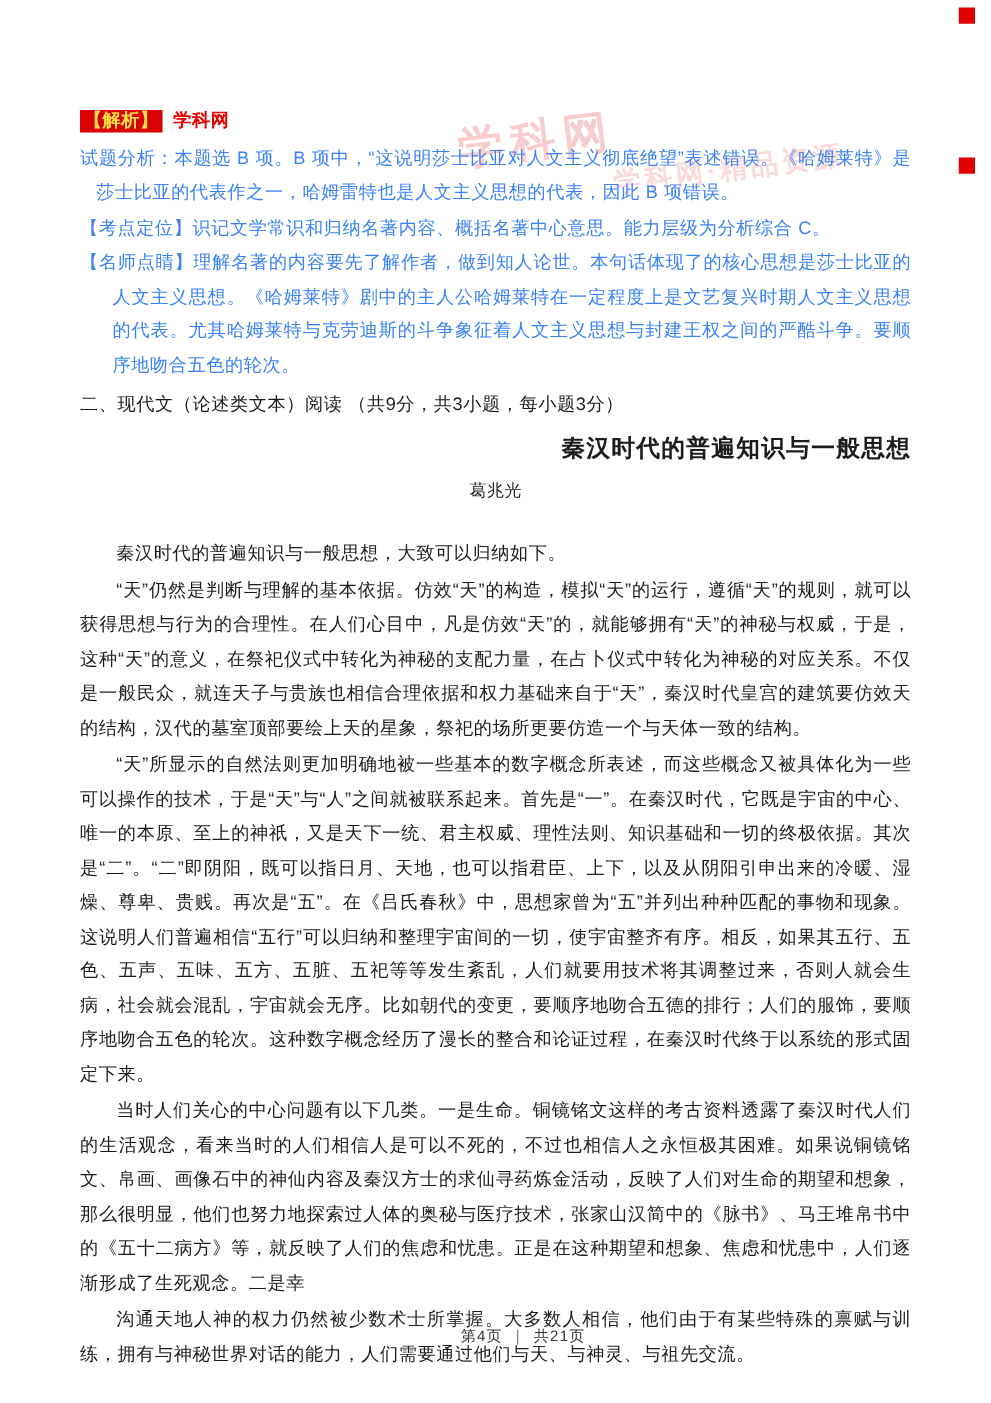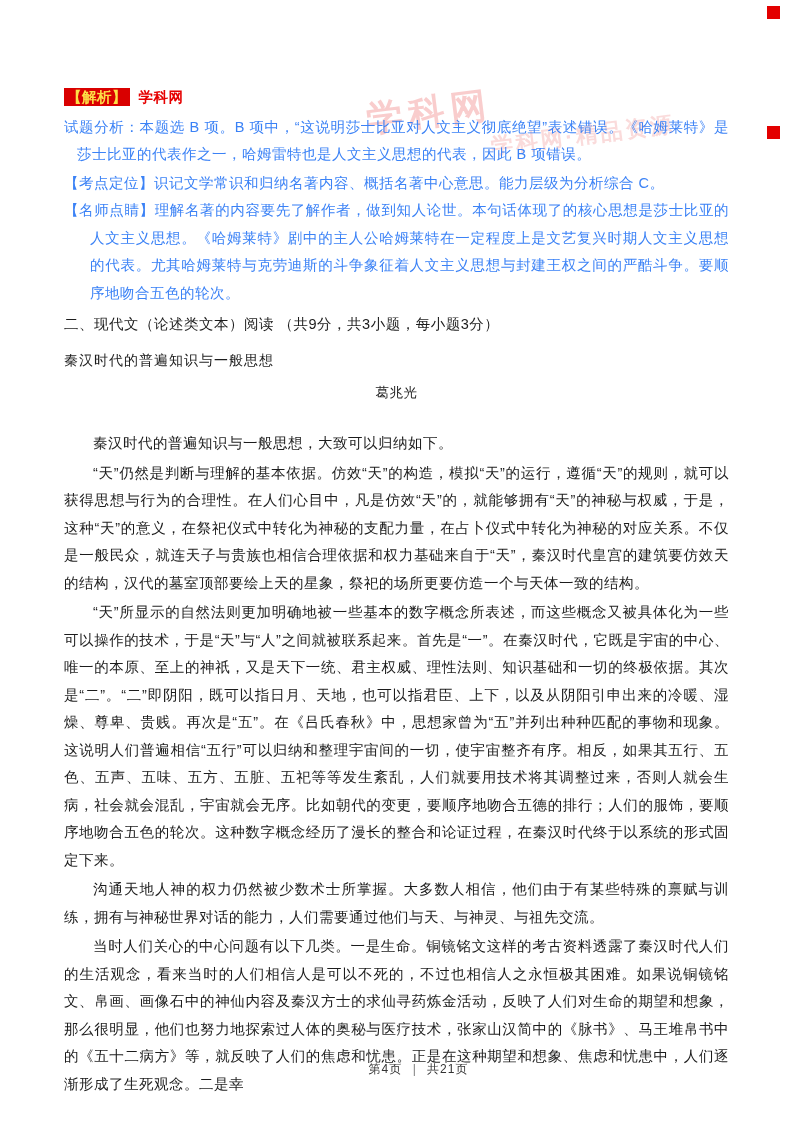--- a/index.html
+++ b/index.html
@@ -31,7 +31,7 @@
   .section-heading { font-weight:normal; font-size:14.5px; margin-top:4px; }
   .instruction { text-indent:2em; margin-bottom:4px; }
   .article-title {
-    text-align:left; font-weight:normal; font-size:14px;
+    text-align:right; font-weight:bold; font-size:19px;
     letter-spacing:1px; margin:8px 0 6px 0; line-height:26px;
   }
   .article-author { text-align:center; font-size:13.5px; margin-bottom:24px; }

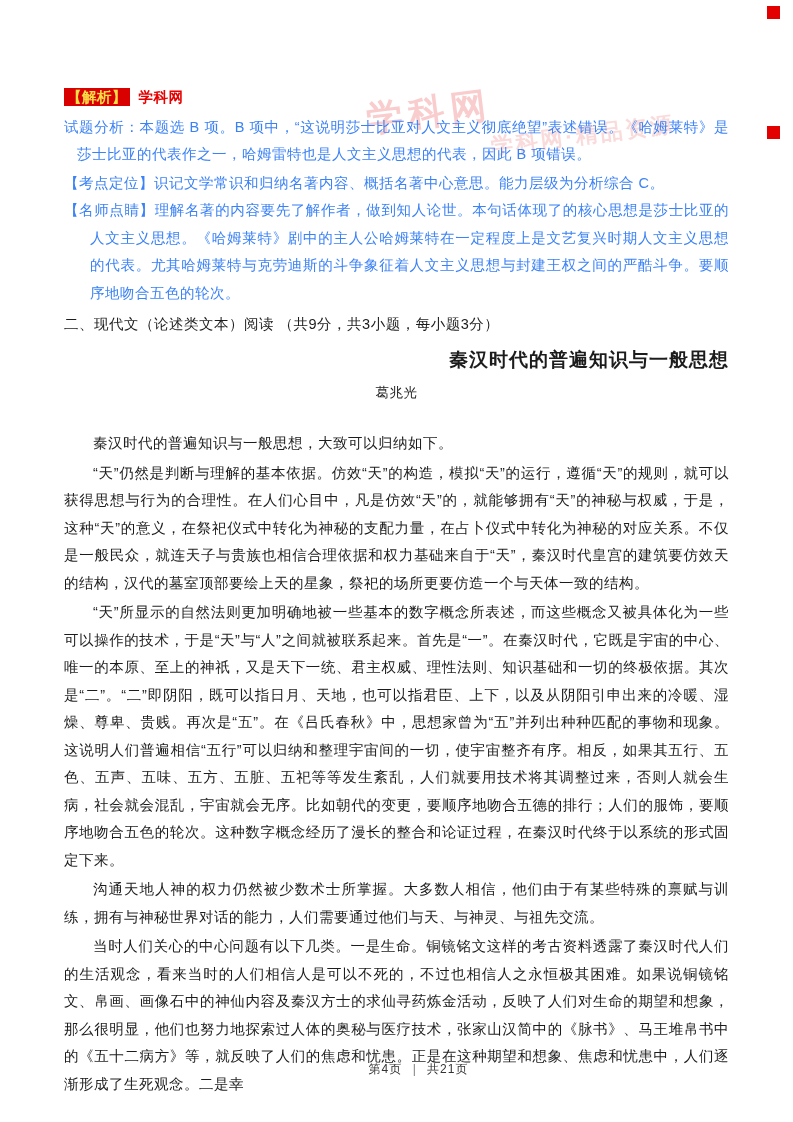--- a/index.html
+++ b/index.html
@@ -93,8 +93,8 @@
   <p class="para">秦汉时代的普遍知识与一般思想，大致可以归纳如下。</p>
   <p class="para">“天”仍然是判断与理解的基本依据。仿效“天”的构造，模拟“天”的运行，遵循“天”的规则，就可以获得思想与行为的合理性。在人们心目中，凡是仿效“天”的，就能够拥有“天”的神秘与权威，于是，这种“天”的意义，在祭祀仪式中转化为神秘的支配力量，在占卜仪式中转化为神秘的对应关系。不仅是一般民众，就连天子与贵族也相信合理依据和权力基础来自于“天”，秦汉时代皇宫的建筑要仿效天的结构，汉代的墓室顶部要绘上天的星象，祭祀的场所更要仿造一个与天体一致的结构。</p>
   <p class="para">“天”所显示的自然法则更加明确地被一些基本的数字概念所表述，而这些概念又被具体化为一些可以操作的技术，于是“天”与“人”之间就被联系起来。首先是“一”。在秦汉时代，它既是宇宙的中心、唯一的本原、至上的神祇，又是天下一统、君主权威、理性法则、知识基础和一切的终极依据。其次是“二”。“二”即阴阳，既可以指日月、天地，也可以指君臣、上下，以及从阴阳引申出来的冷暖、湿燥、尊卑、贵贱。再次是“五”。在《吕氏春秋》中，思想家曾为“五”并列出种种匹配的事物和现象。这说明人们普遍相信“五行”可以归纳和整理宇宙间的一切，使宇宙整齐有序。相反，如果其五行、五色、五声、五味、五方、五脏、五祀等等发生紊乱，人们就要用技术将其调整过来，否则人就会生病，社会就会混乱，宇宙就会无序。比如朝代的变更，要顺序地吻合五德的排行；人们的服饰，要顺序地吻合五色的轮次。这种数字概念经历了漫长的整合和论证过程，在秦汉时代终于以系统的形式固定下来。</p>
+  <p class="para">当时人们关心的中心问题有以下几类。一是生命。铜镜铭文这样的考古资料透露了秦汉时代人们的生活观念，看来当时的人们相信人是可以不死的，不过也相信人之永恒极其困难。如果说铜镜铭文、帛画、画像石中的神仙内容及秦汉方士的求仙寻药炼金活动，反映了人们对生命的期望和想象，那么很明显，他们也努力地探索过人体的奥秘与医疗技术，张家山汉简中的《脉书》、马王堆帛书中的《五十二病方》等，就反映了人们的焦虑和忧患。正是在这种期望和想象、焦虑和忧患中，人们逐渐形成了生死观念。二是幸</p>
   <p class="para">沟通天地人神的权力仍然被少数术士所掌握。大多数人相信，他们由于有某些特殊的禀赋与训练，拥有与神秘世界对话的能力，人们需要通过他们与天、与神灵、与祖先交流。</p>
-  <p class="para">当时人们关心的中心问题有以下几类。一是生命。铜镜铭文这样的考古资料透露了秦汉时代人们的生活观念，看来当时的人们相信人是可以不死的，不过也相信人之永恒极其困难。如果说铜镜铭文、帛画、画像石中的神仙内容及秦汉方士的求仙寻药炼金活动，反映了人们对生命的期望和想象，那么很明显，他们也努力地探索过人体的奥秘与医疗技术，张家山汉简中的《脉书》、马王堆帛书中的《五十二病方》等，就反映了人们的焦虑和忧患。正是在这种期望和想象、焦虑和忧患中，人们逐渐形成了生死观念。二是幸</p>
 
 </div>
 

